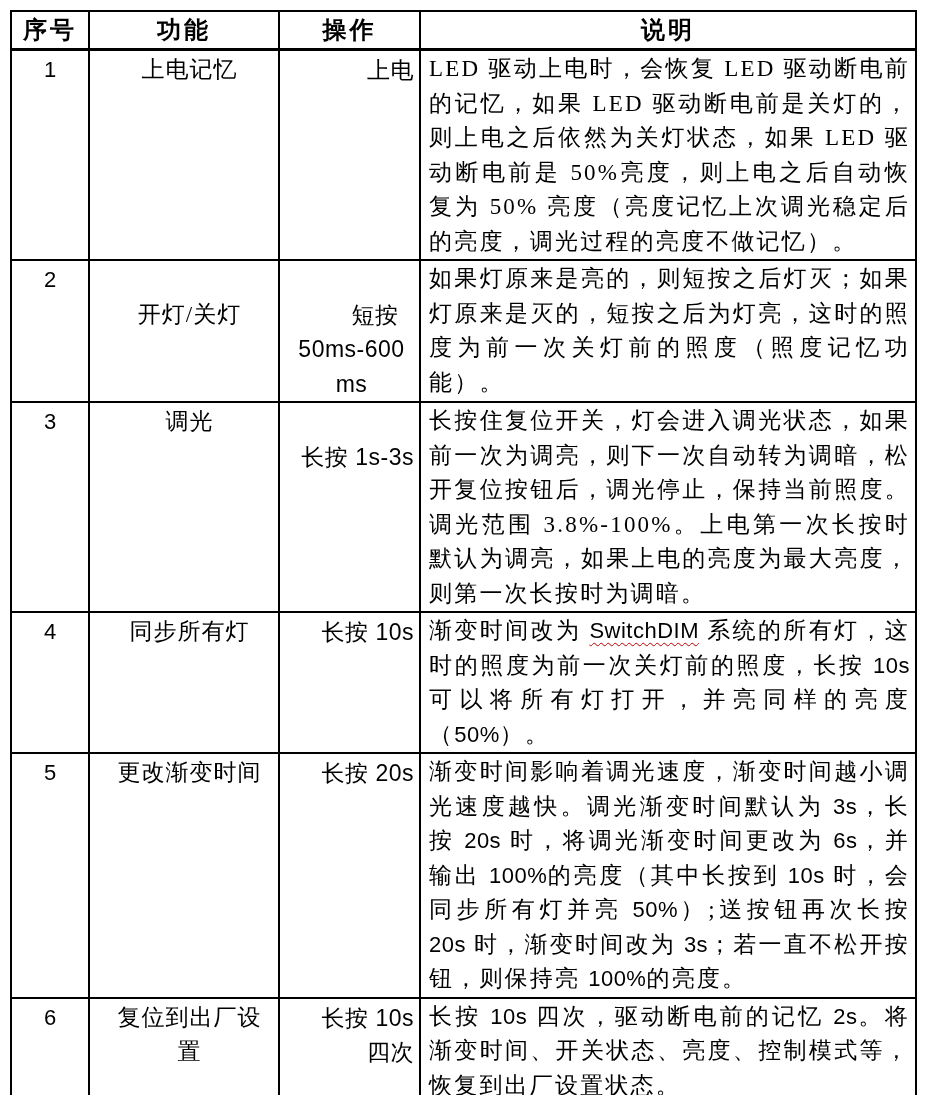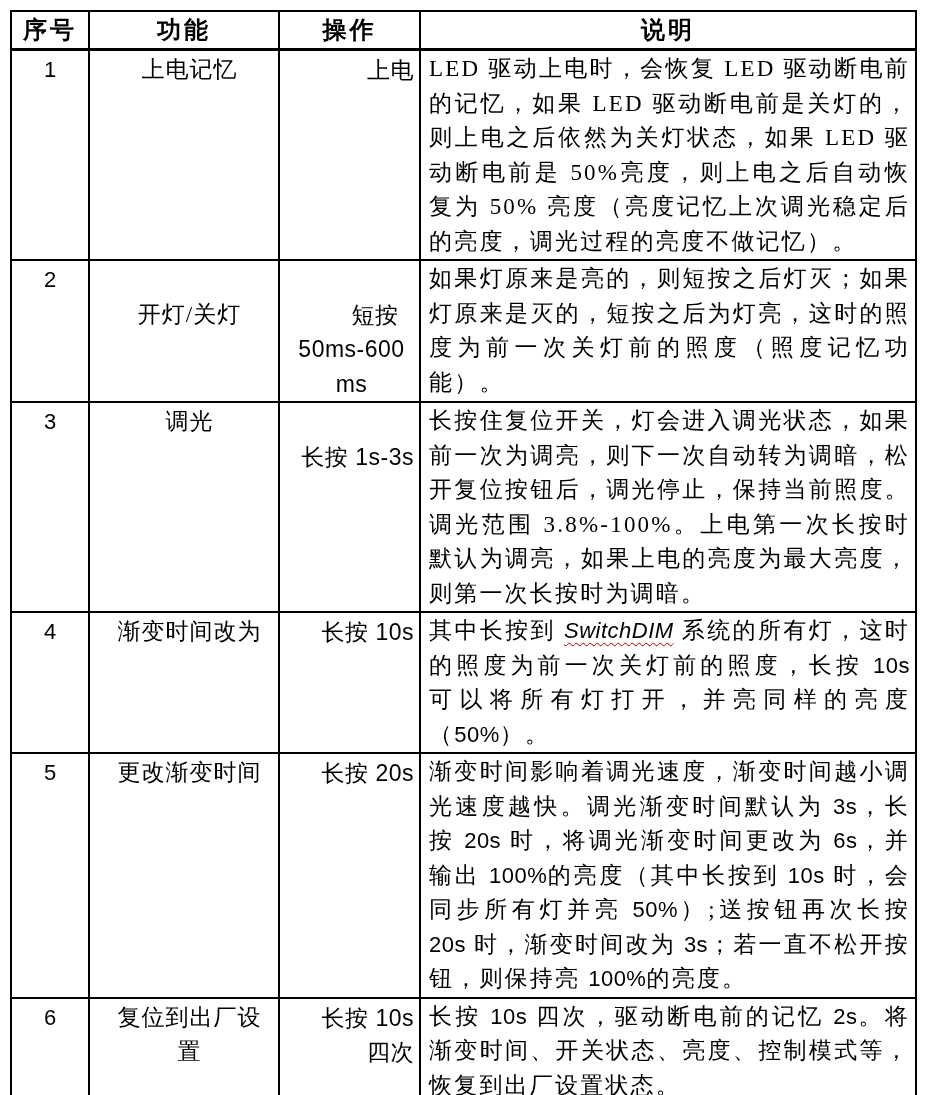--- a/index.html
+++ b/index.html
@@ -124,7 +124,7 @@
       </tr>
       <tr style="height:138px">
         <td class="num">4</td>
-        <td class="func">渐变时间改为</td>
+        <td class="func">同步所有灯</td>
         <td class="op">长按 10s</td>
         <td class="desc"><span>其中长按到 </span><span class="sans squiggle">SwitchDIM</span><span> 系统的所有灯，这时的照度为前一次关灯前的照度，长按 </span><span class="sans">10s</span><span> 可以将所有灯打开，并亮同样的亮度（</span><span class="sans">50%</span><span>）。</span></td>
       </tr>

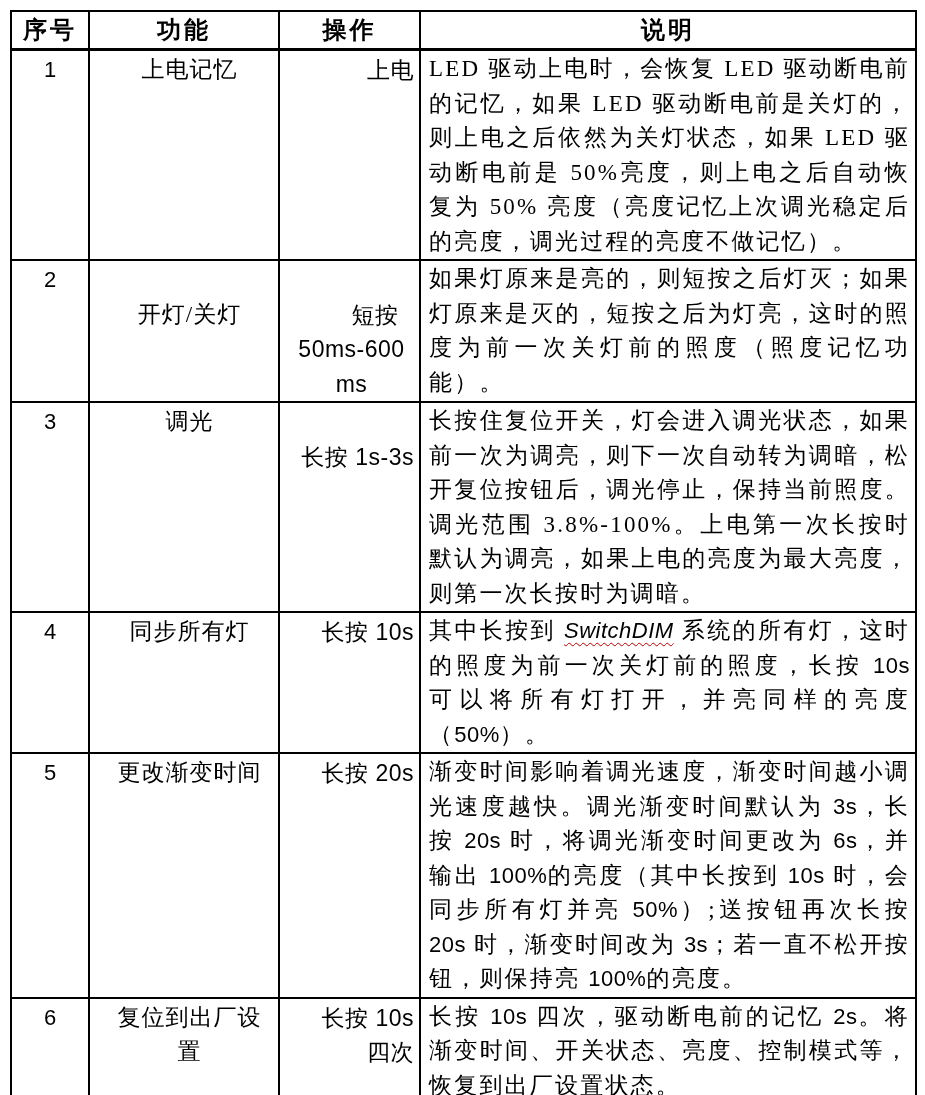--- a/index.html
+++ b/index.html
@@ -126,7 +126,7 @@
         <td class="num">4</td>
         <td class="func">同步所有灯</td>
         <td class="op">长按 10s</td>
-        <td class="desc"><span>其中长按到 </span><span class="sans squiggle">SwitchDIM</span><span> 系统的所有灯，这时的照度为前一次关灯前的照度，长按 </span><span class="sans">10s</span><span> 可以将所有灯打开，并亮同样的亮度（</span><span class="sans">50%</span><span>）。</span></td>
+        <td class="desc"><span>渐变时间改为 </span><span class="sans squiggle">SwitchDIM</span><span> 系统的所有灯，这时的照度为前一次关灯前的照度，长按 </span><span class="sans">10s</span><span> 可以将所有灯打开，并亮同样的亮度（</span><span class="sans">50%</span><span>）。</span></td>
       </tr>
       <tr style="height:242px">
         <td class="num">5</td>

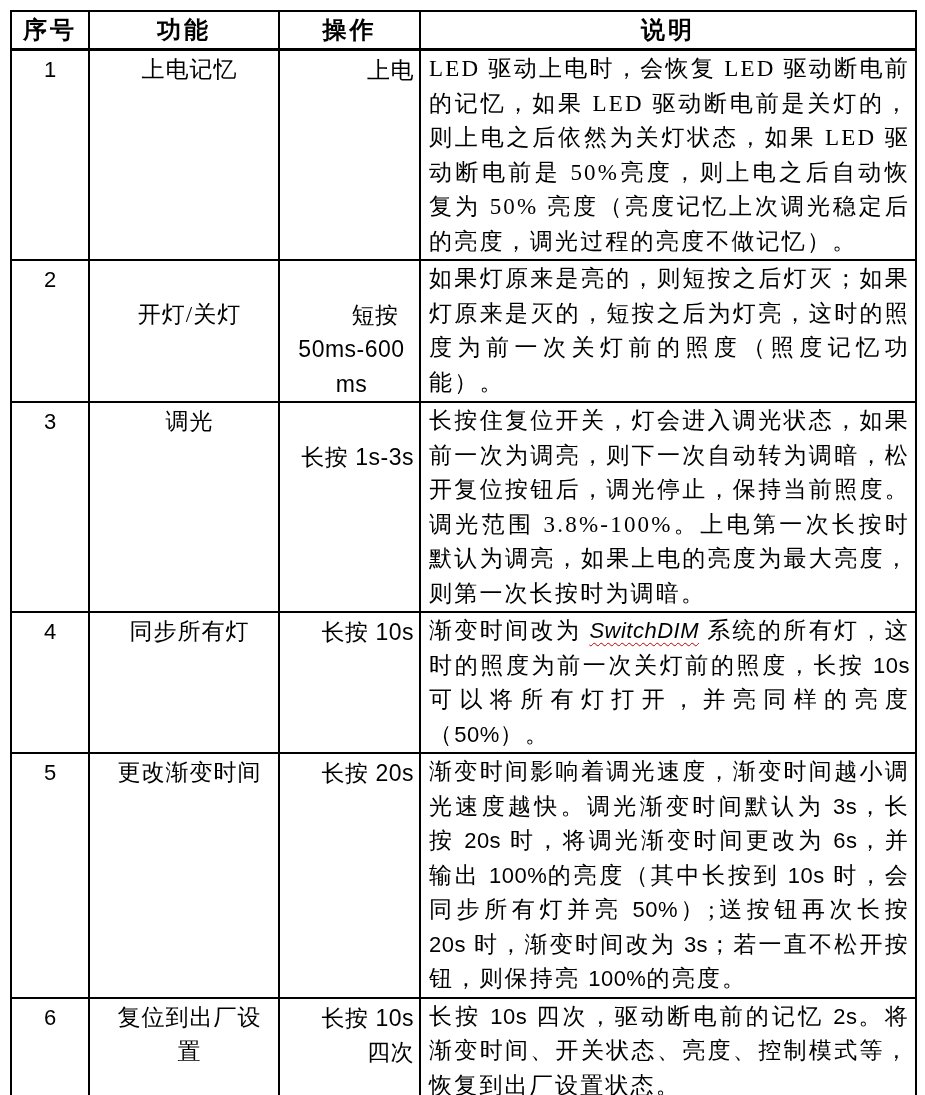--- a/index.html
+++ b/index.html
@@ -76,7 +76,6 @@
     text-decoration-color: var(--squiggle-color, #c00000);
     text-decoration-thickness: 1px;
     text-underline-offset: 4px;
-    font-style: italic;
   }
 </style>
 </head>

